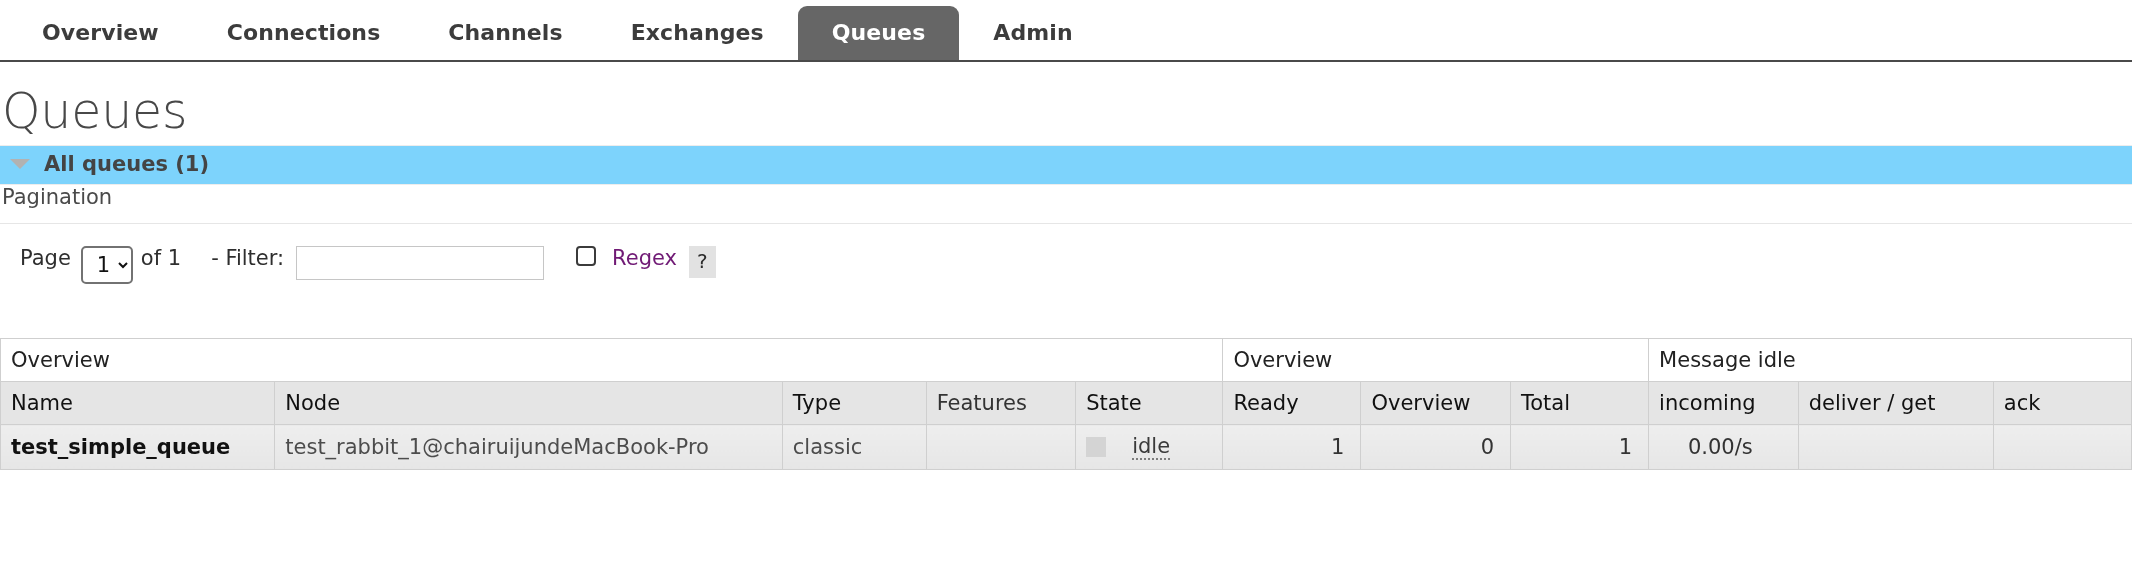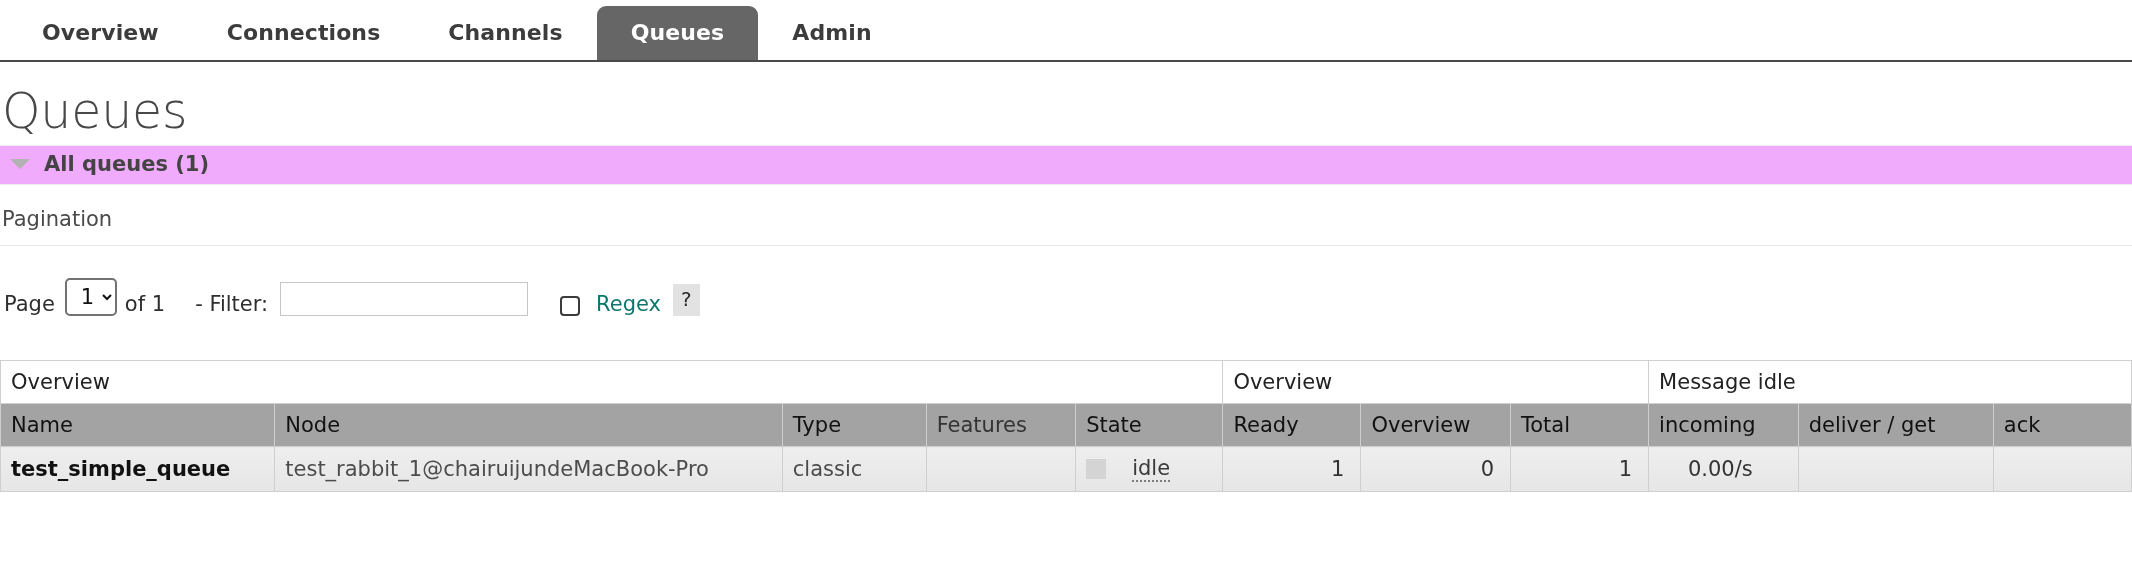--- a/index.html
+++ b/index.html
@@ -231,6 +231,7 @@
   <div class="nav-tab">Overview</div>
   <div class="nav-tab">Connections</div>
   <div class="nav-tab">Channels</div>
+  <div class="nav-tab">Exchanges</div>
   <div class="nav-tab active">Queues</div>
   <div class="nav-tab">Admin</div>
 </div>

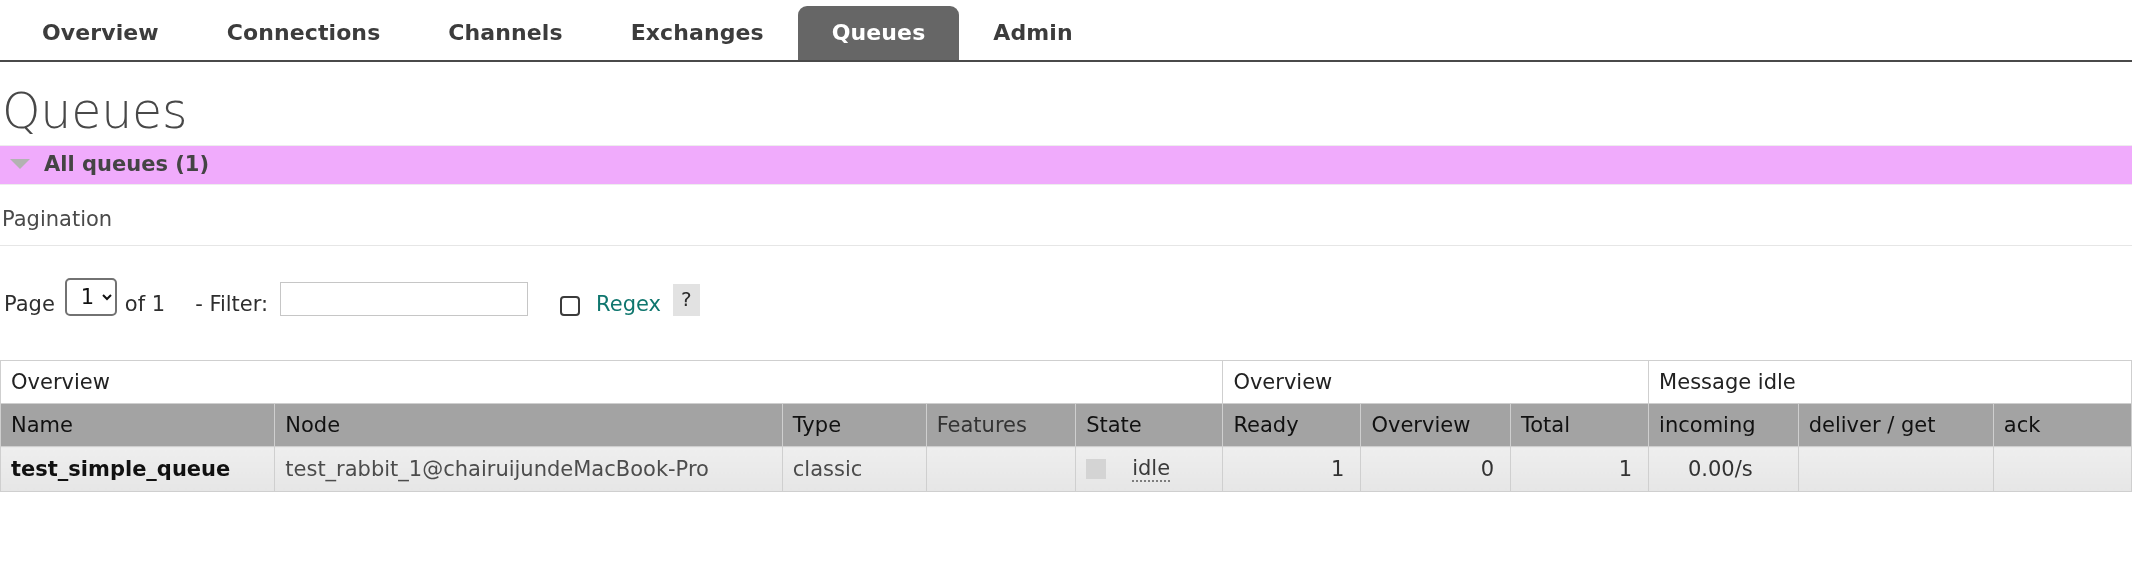--- a/index.html
+++ b/index.html
@@ -58,7 +58,7 @@
 
   
   .section-head {
-    background: #f0abfc;
+    background: #7dd3fc;
     border-top: 1px solid #ededed;
     border-bottom: 1px solid #ededed;
     padding: 6px 16px 8px 2px;

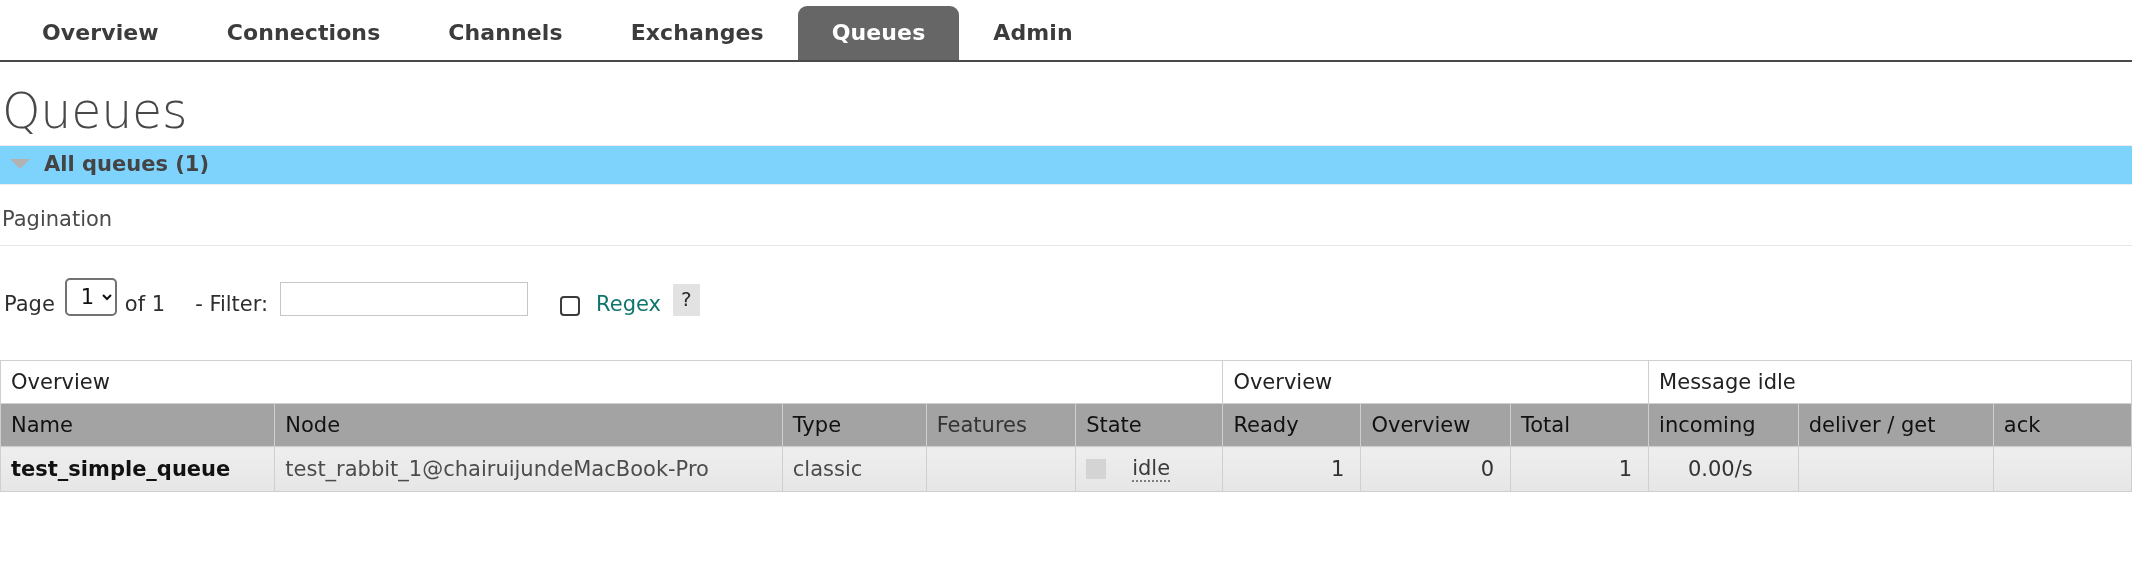--- a/index.html
+++ b/index.html
@@ -81,7 +81,7 @@
   }
 
   
-  .pagination-wrap { margin-top: 22px; }
+  .pagination-wrap { }
   .pagination-title {
     font-size: 21px;
     color: #4a4a4a;

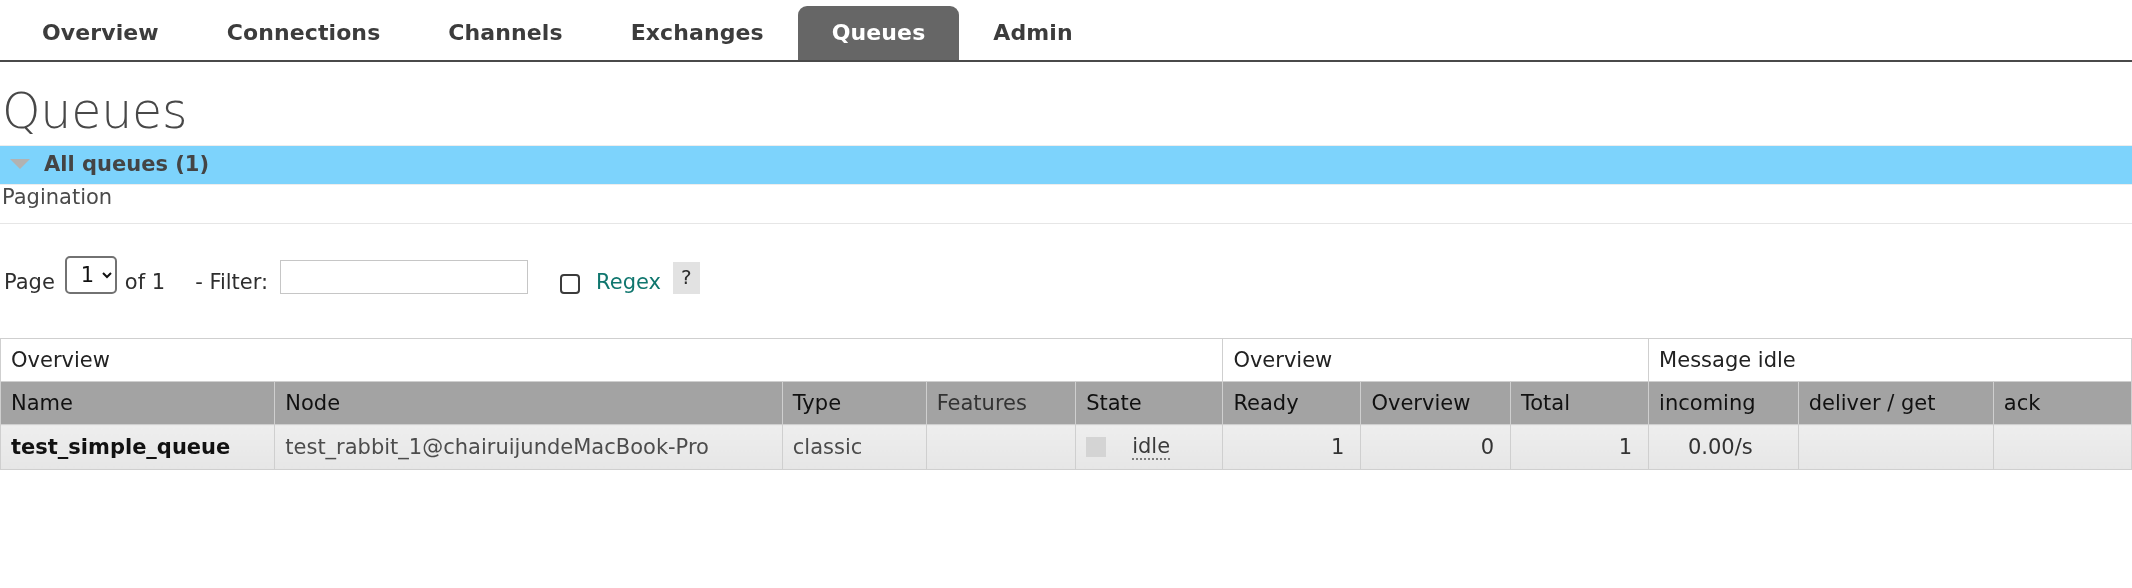--- a/index.html
+++ b/index.html
@@ -90,8 +90,8 @@
   }
   .pagination-controls {
     display: flex;
-    align-items: flex-end;
-    padding: 22px 0 0 4px;
+    align-items: flex-start;
+    padding: 22px 0 0 20px;
     height: 48px;
   }
   .pg-label {

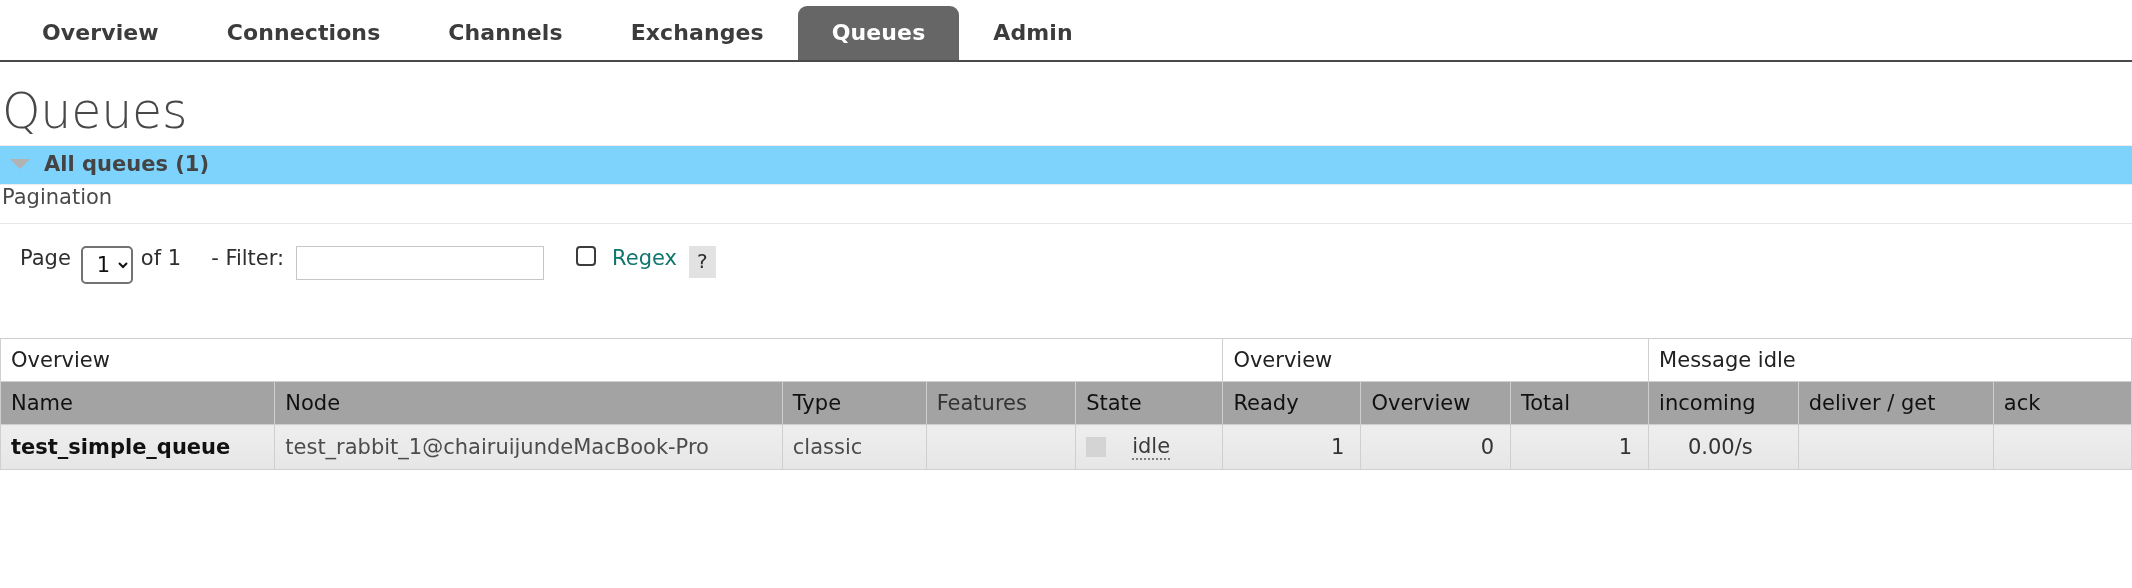--- a/index.html
+++ b/index.html
@@ -141,7 +141,7 @@
   .regex-label {
     margin-left: 16px;
     font-size: 21px;
-    color: #0f766e;
+    color: #701a75;
   }
   .help-btn {
     margin-left: 12px;

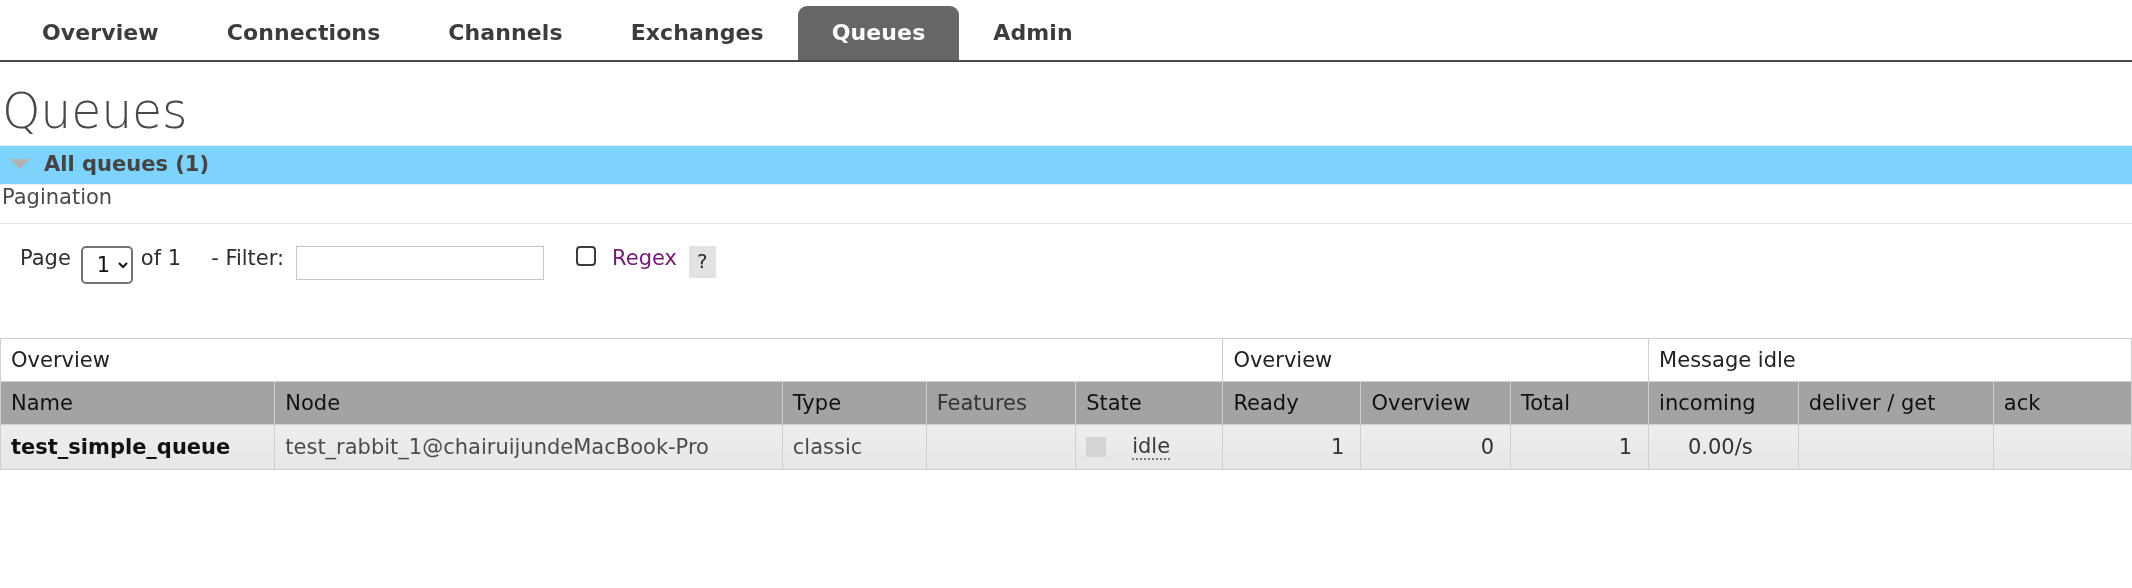--- a/index.html
+++ b/index.html
@@ -179,7 +179,7 @@
     padding: 10px 10px 11px 12px;
   }
   th.colhead {
-    background: #a3a3a3;
+    background: #e5e5e5;
     color: #111111;
     font-weight: bold;
     font-size: 21px;

